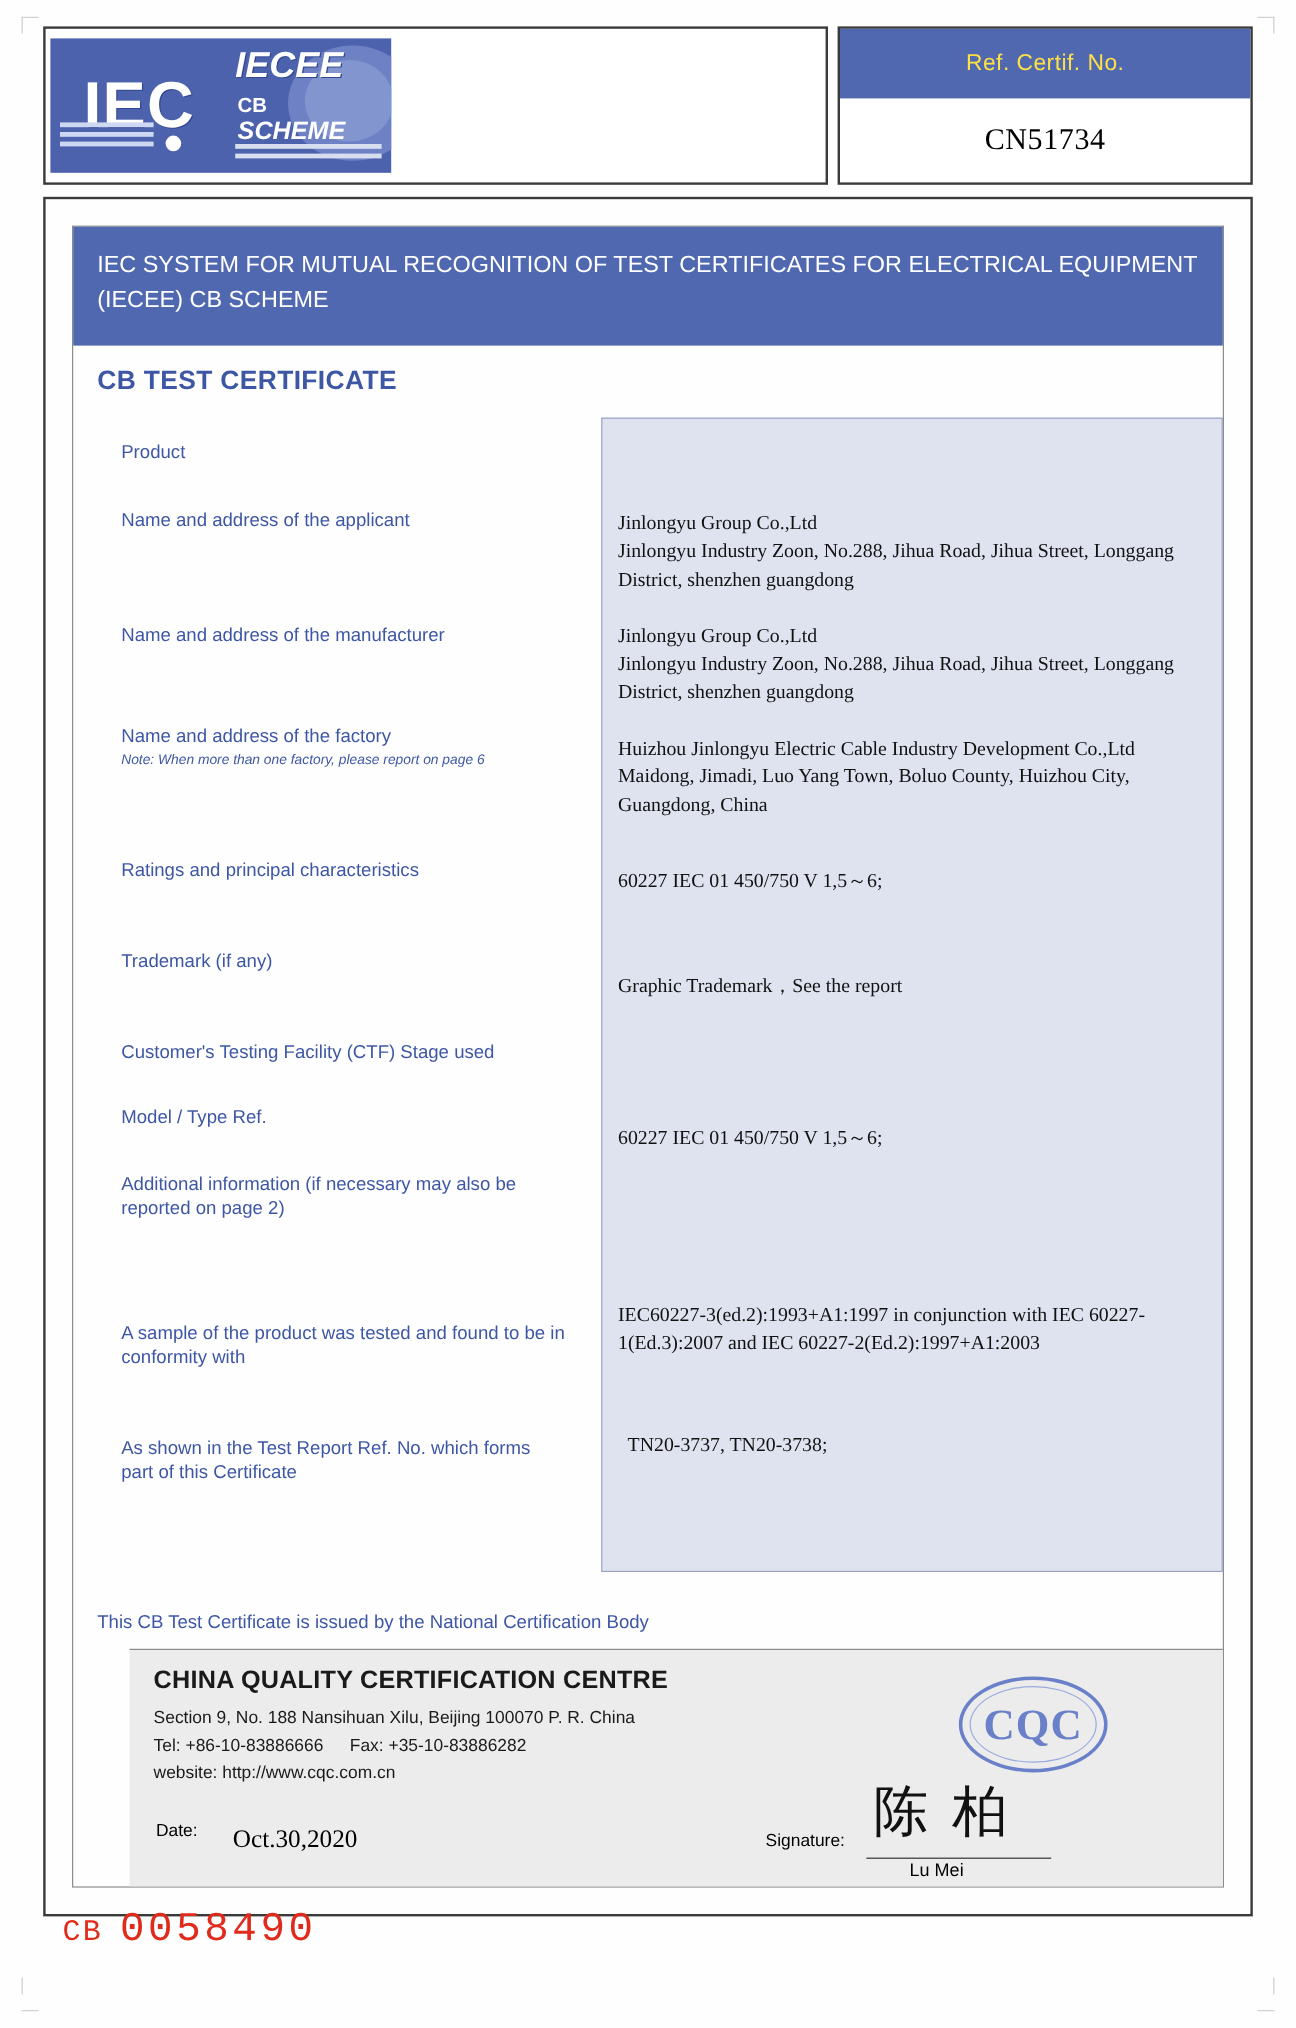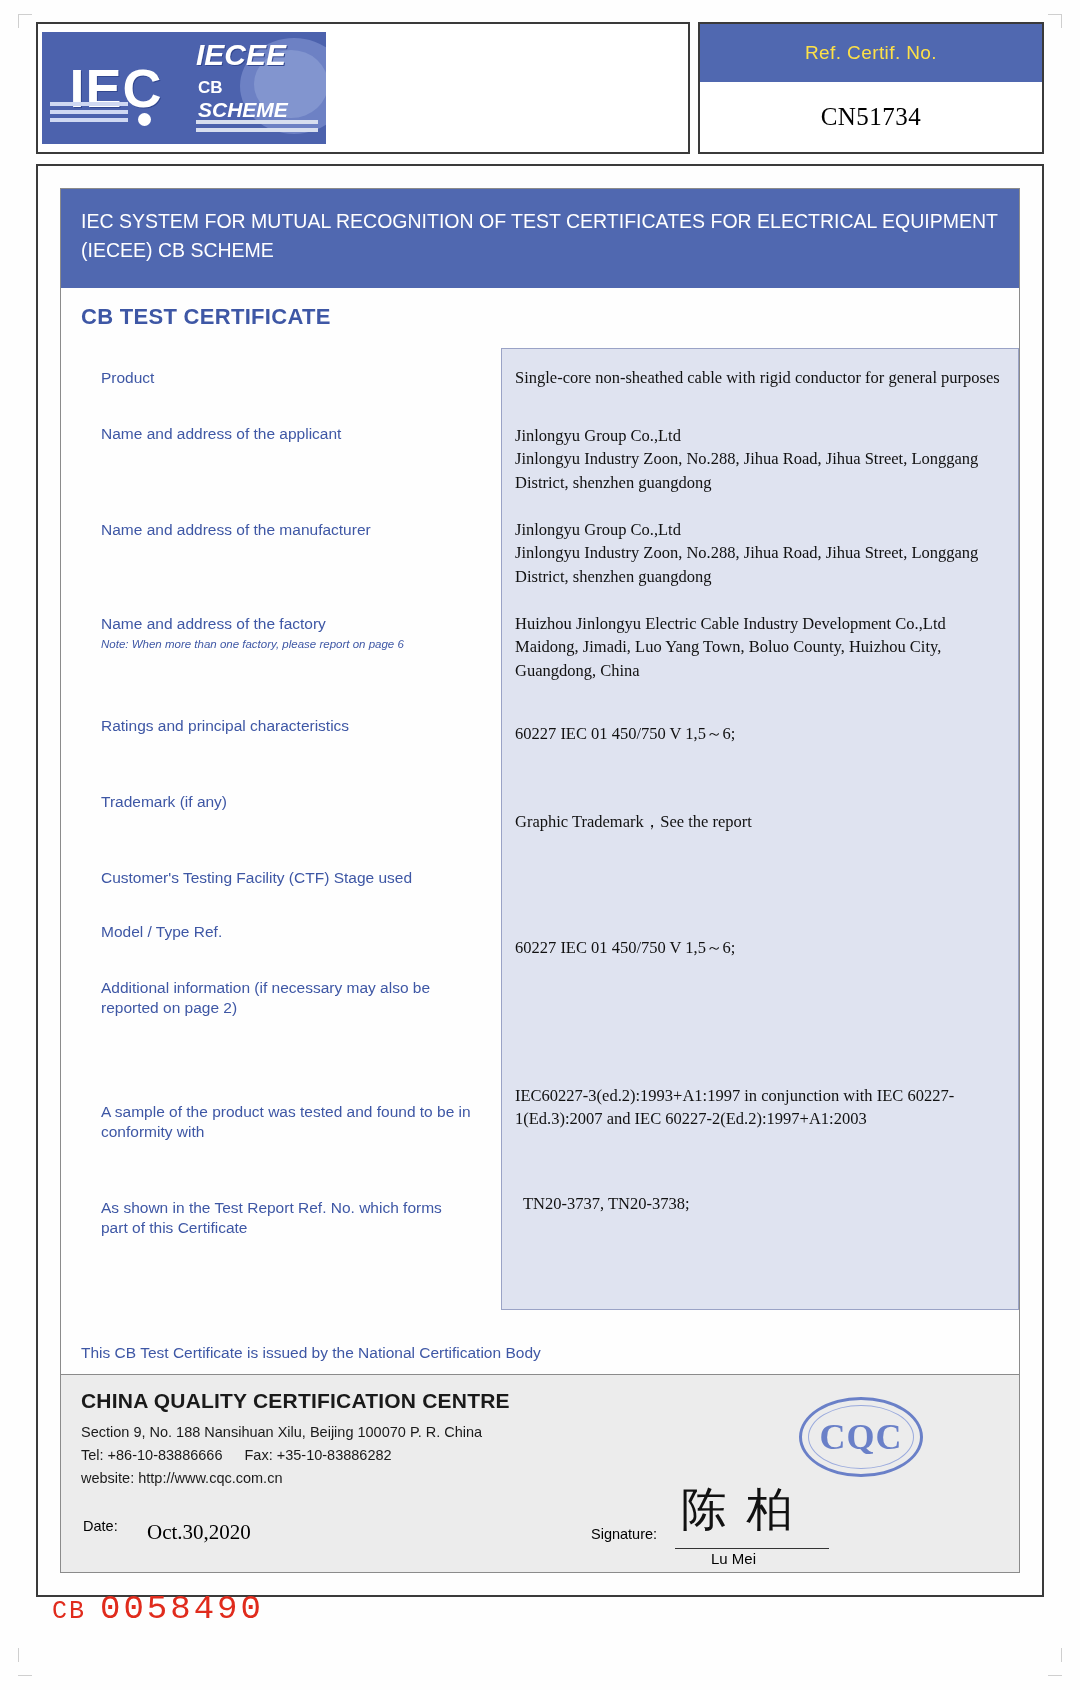--- a/index.html
+++ b/index.html
@@ -444,7 +444,6 @@
             <div class="label" style="top:762px;">A sample of the product was tested and found to be in conformity with</div>
             <div class="label" style="top:858px;">As shown in the Test Report Ref. No. which forms part of this Certificate</div>
 
-            <div class="value" style="top:26px;">Single-core non-sheathed cable with rigid conductor for general purposes</div>
             <div class="value nojust" style="top:84px; white-space:pre-line;">Jinlongyu Group Co.,Ltd
 Jinlongyu Industry Zoon, No.288, Jihua Road, Jihua Street, Longgang District, shenzhen  guangdong</div>
             <div class="value nojust" style="top:178px; white-space:pre-line;">Jinlongyu Group Co.,Ltd

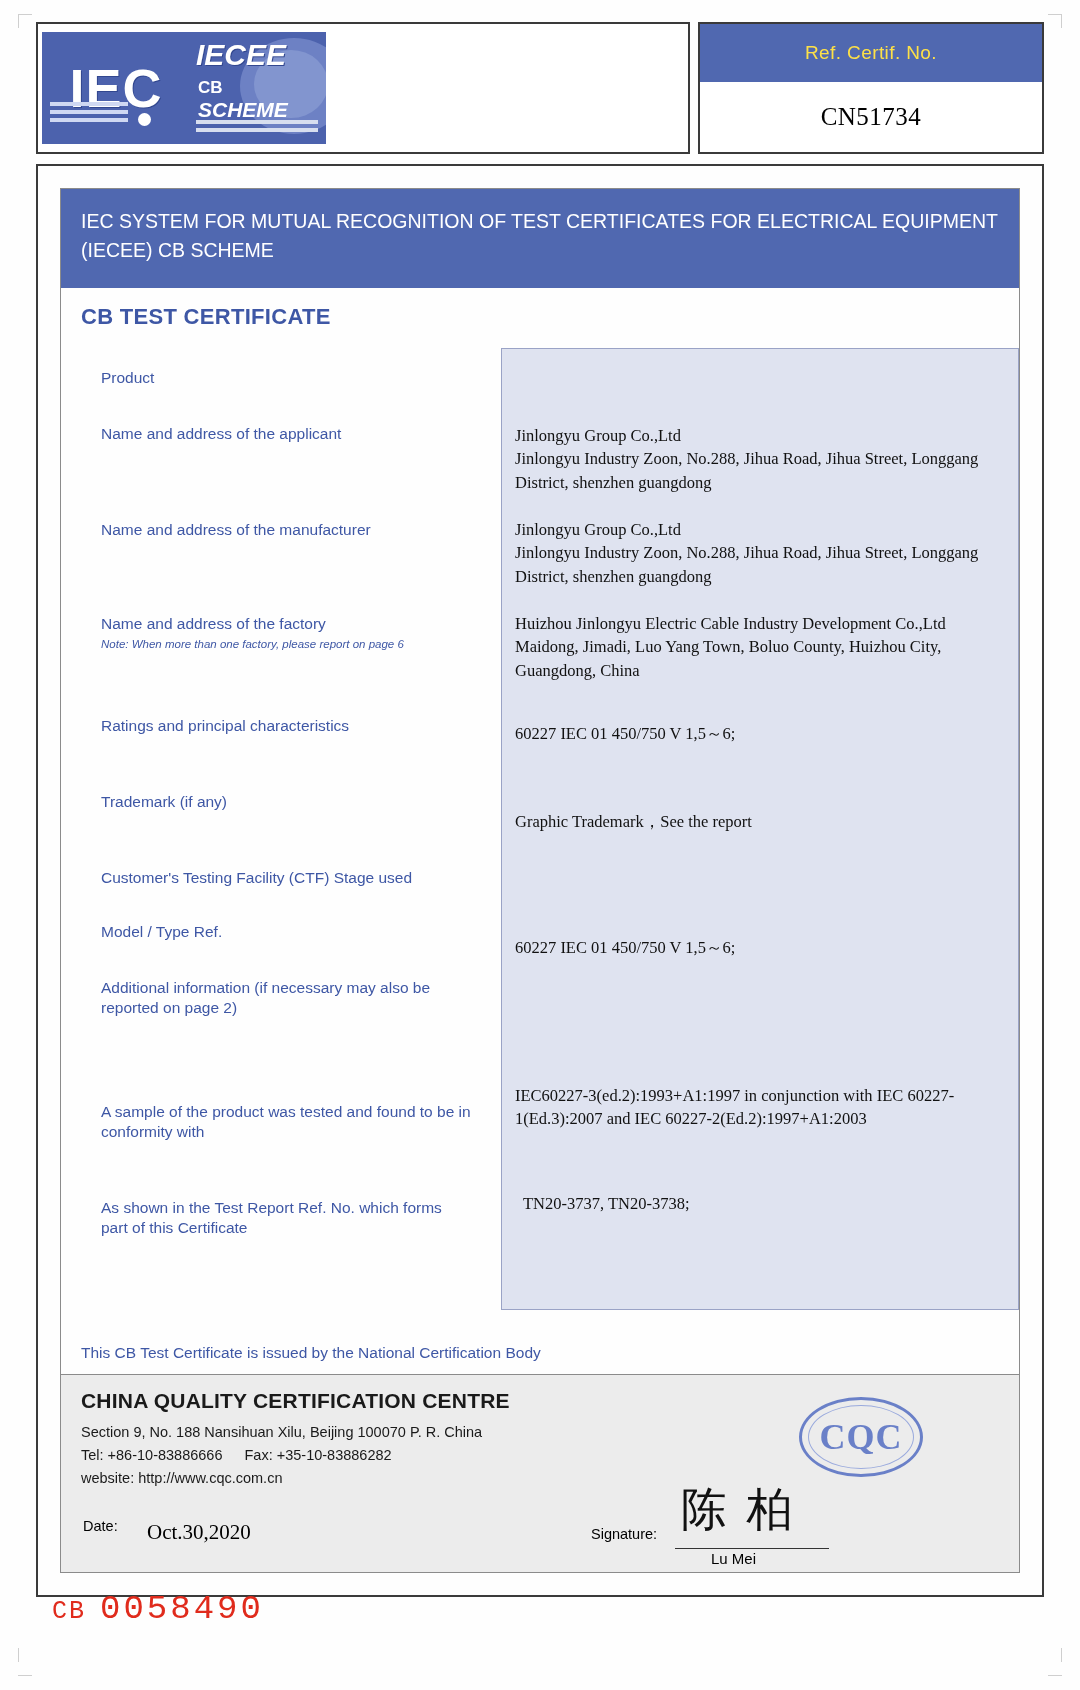--- a/index.html
+++ b/index.html
@@ -432,7 +432,7 @@
             <div class="label" style="top:28px;">Product</div>
             <div class="label" style="top:84px;">Name and address of the applicant</div>
             <div class="label" style="top:180px;">Name and address of the manufacturer</div>
-            <div class="label" style="top:274px;">
+            <div class="label" style="top:264px;">
               <span>Name and address of the factory</span>
               <span class="note">Note: When more than one factory, please report on page 6</span>
             </div>

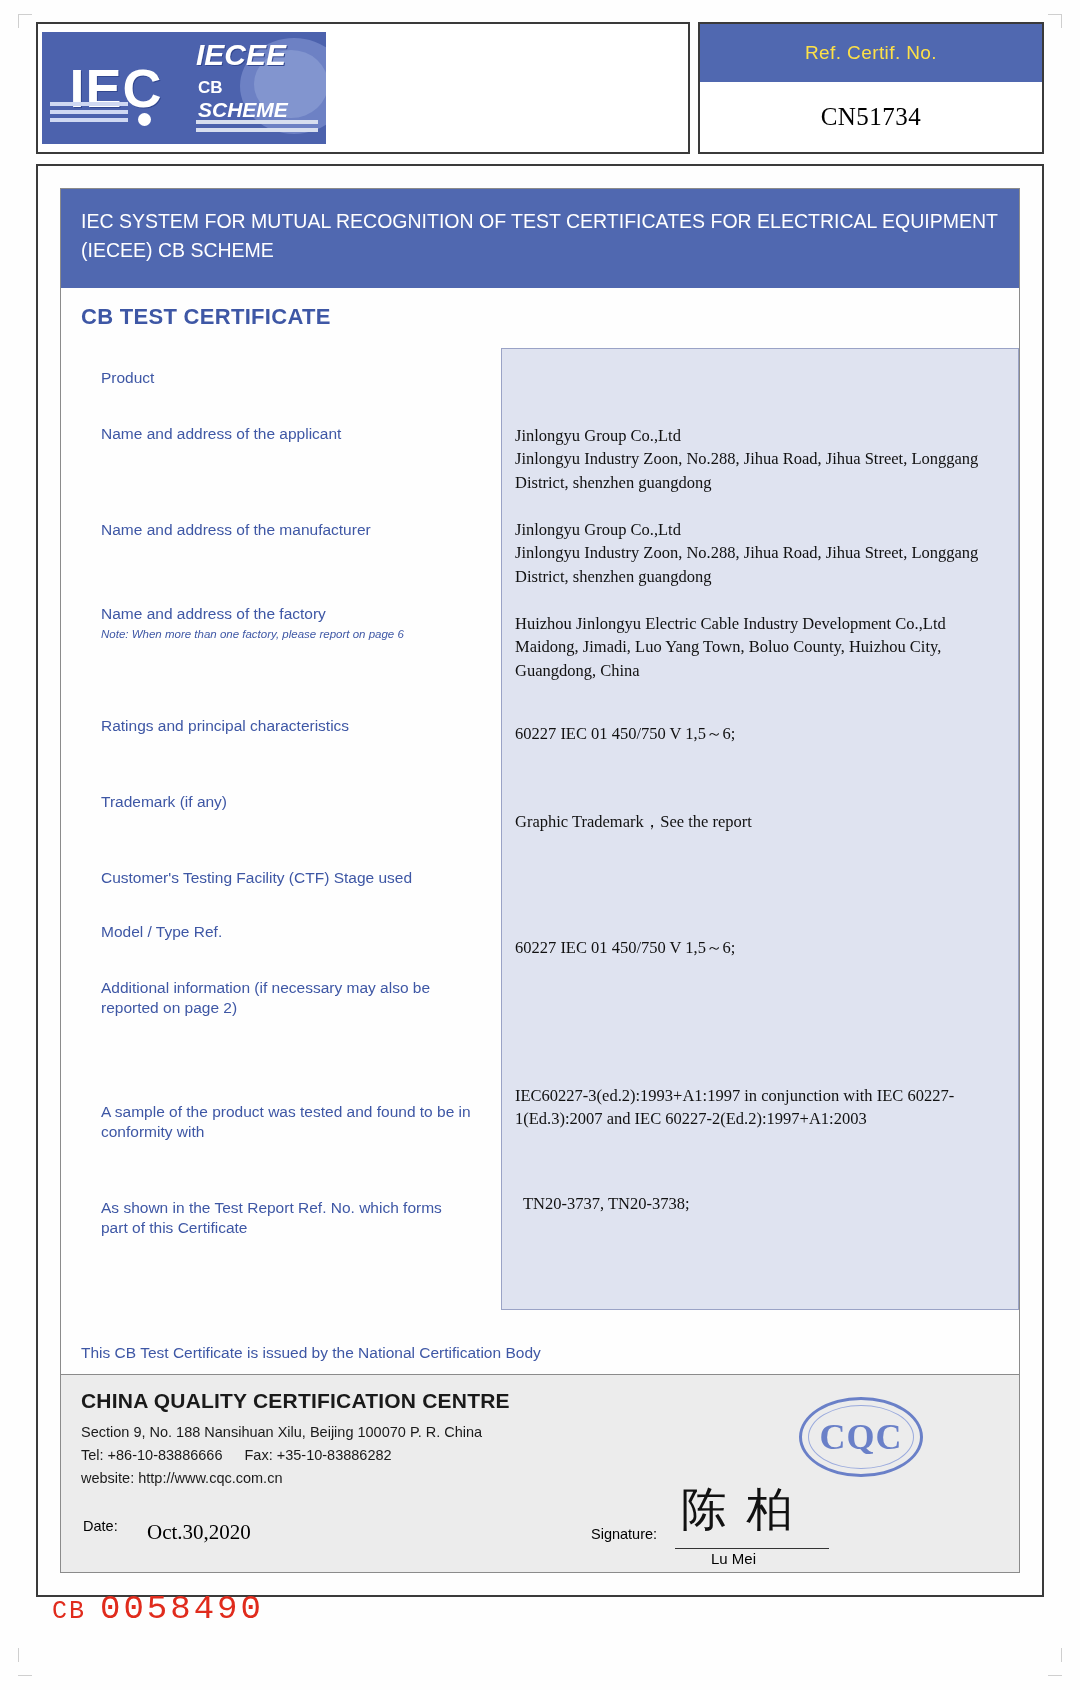--- a/index.html
+++ b/index.html
@@ -272,6 +272,7 @@
     position: relative;
     min-height: 198px;
     box-sizing: border-box;
+    margin-left: 47px;
   }
   .nb-name {
     font-size: 21px;

